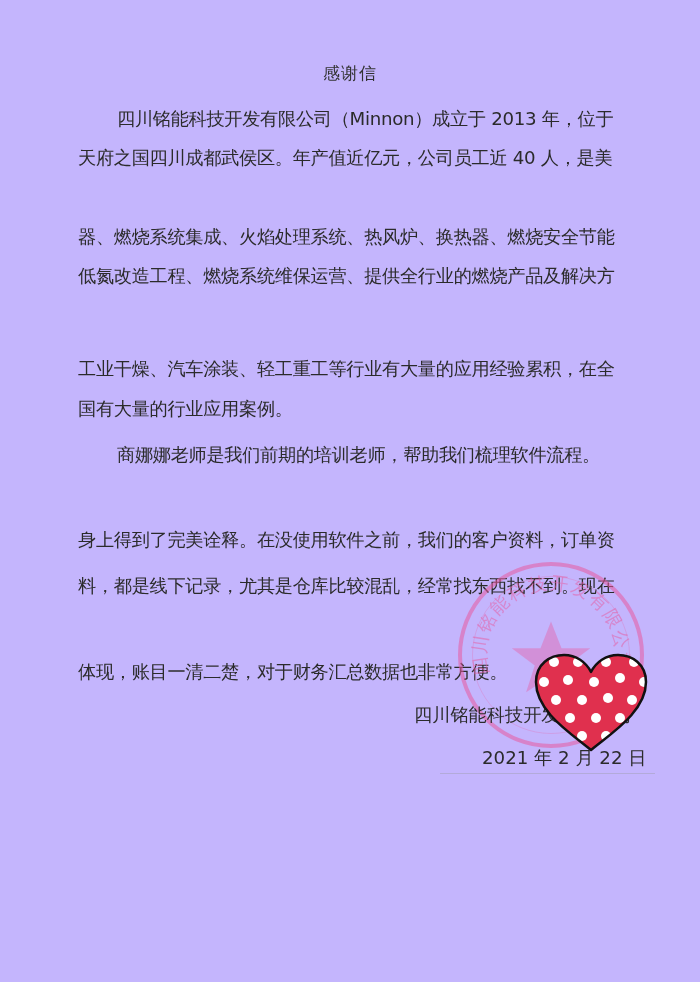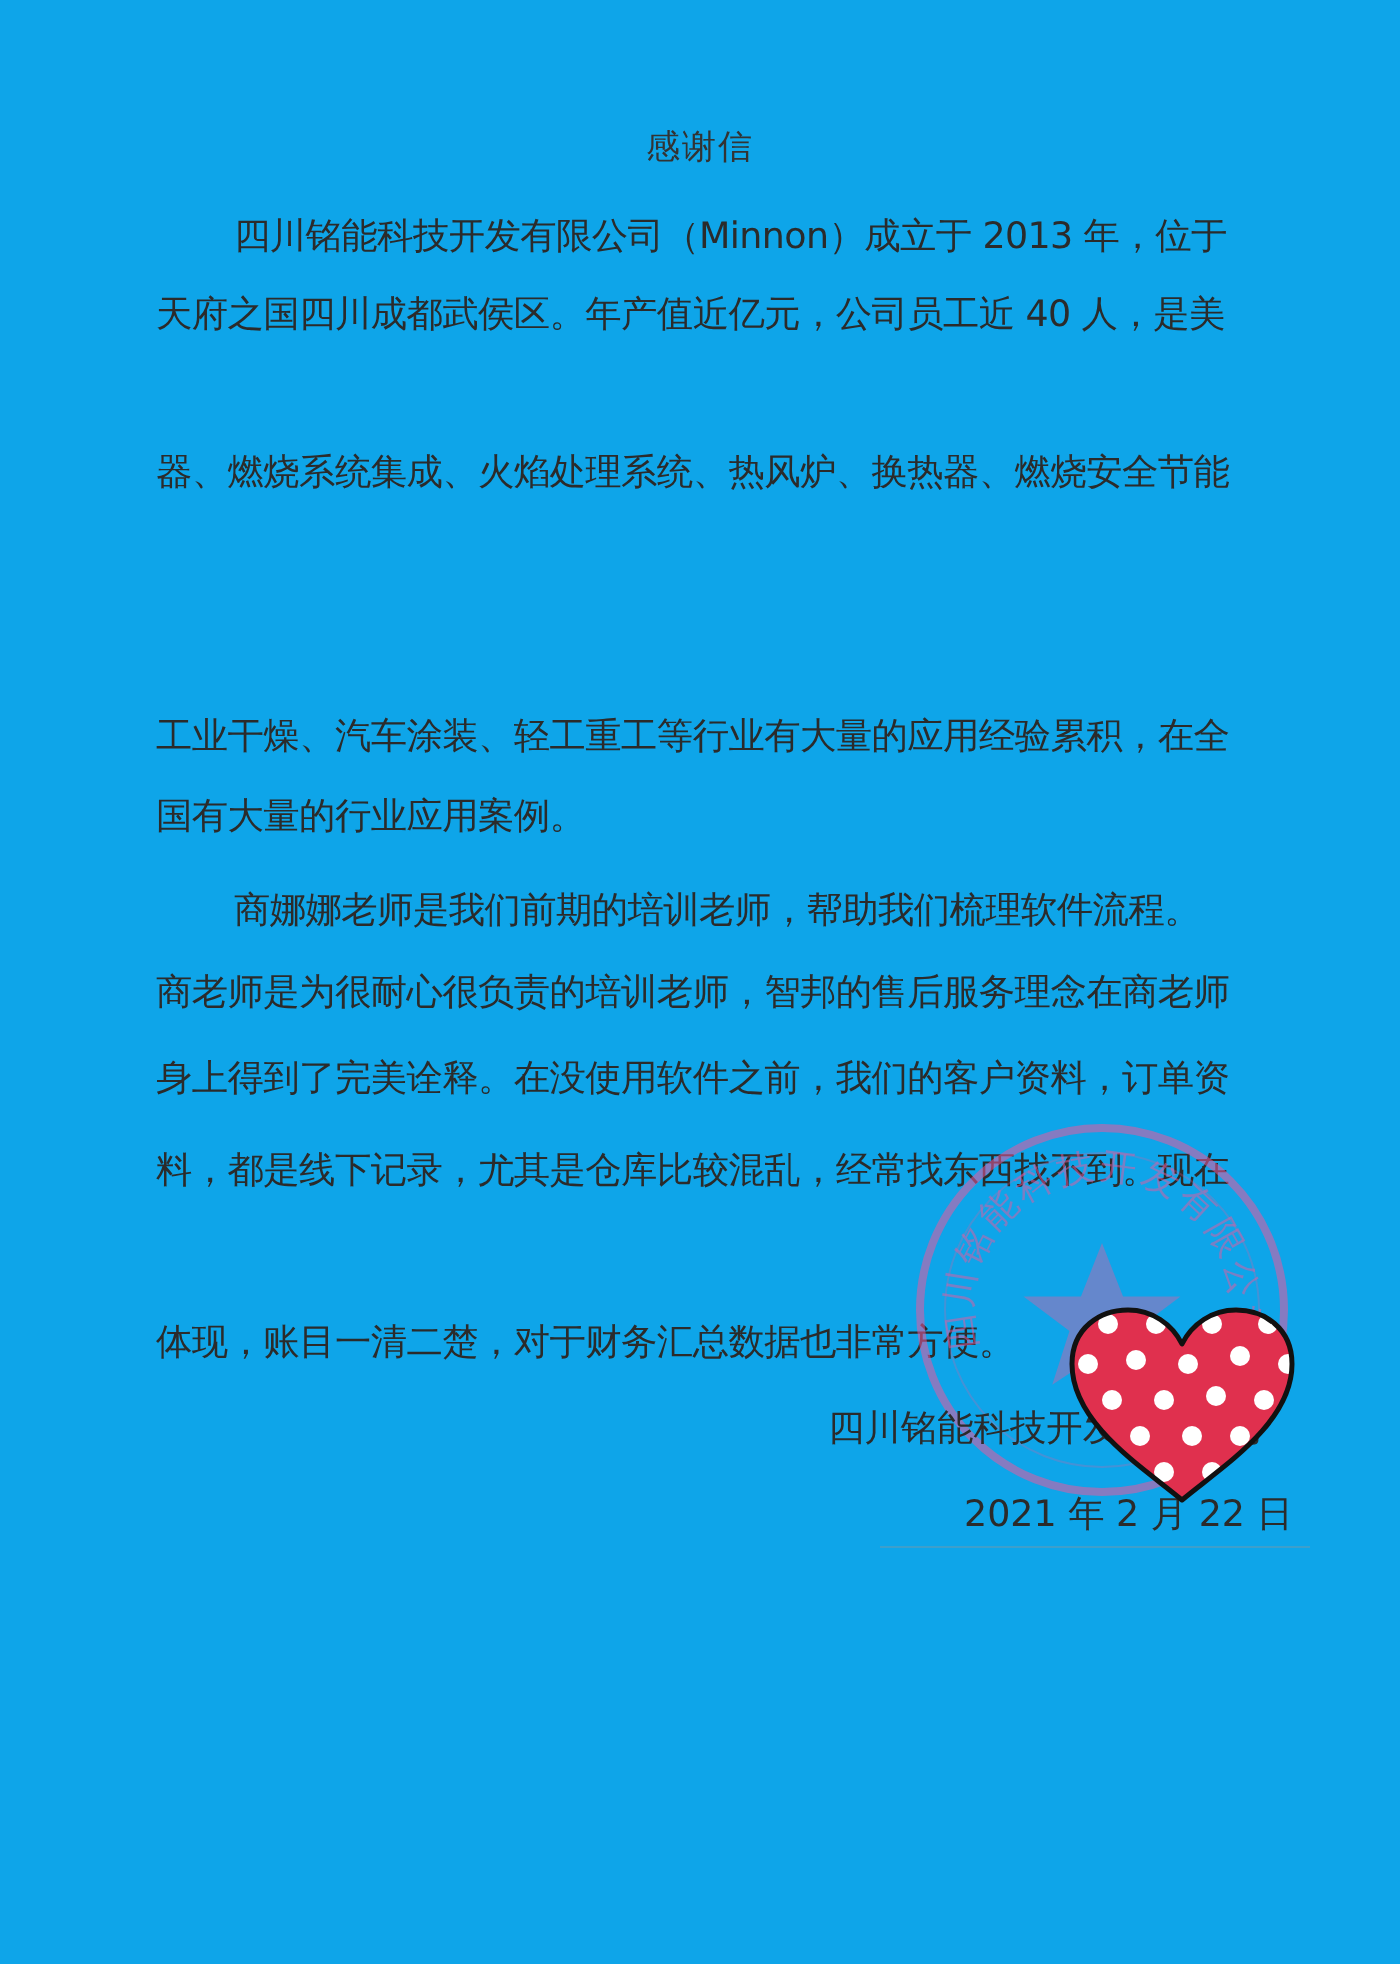--- a/index.html
+++ b/index.html
@@ -19,7 +19,7 @@
       position: absolute;
       left: 0; top: 0;
       width: 700px; height: 982px;
-      background: #0ea5e9;
+      background: #c4b5fd;
     }
     .title {
       position: absolute;

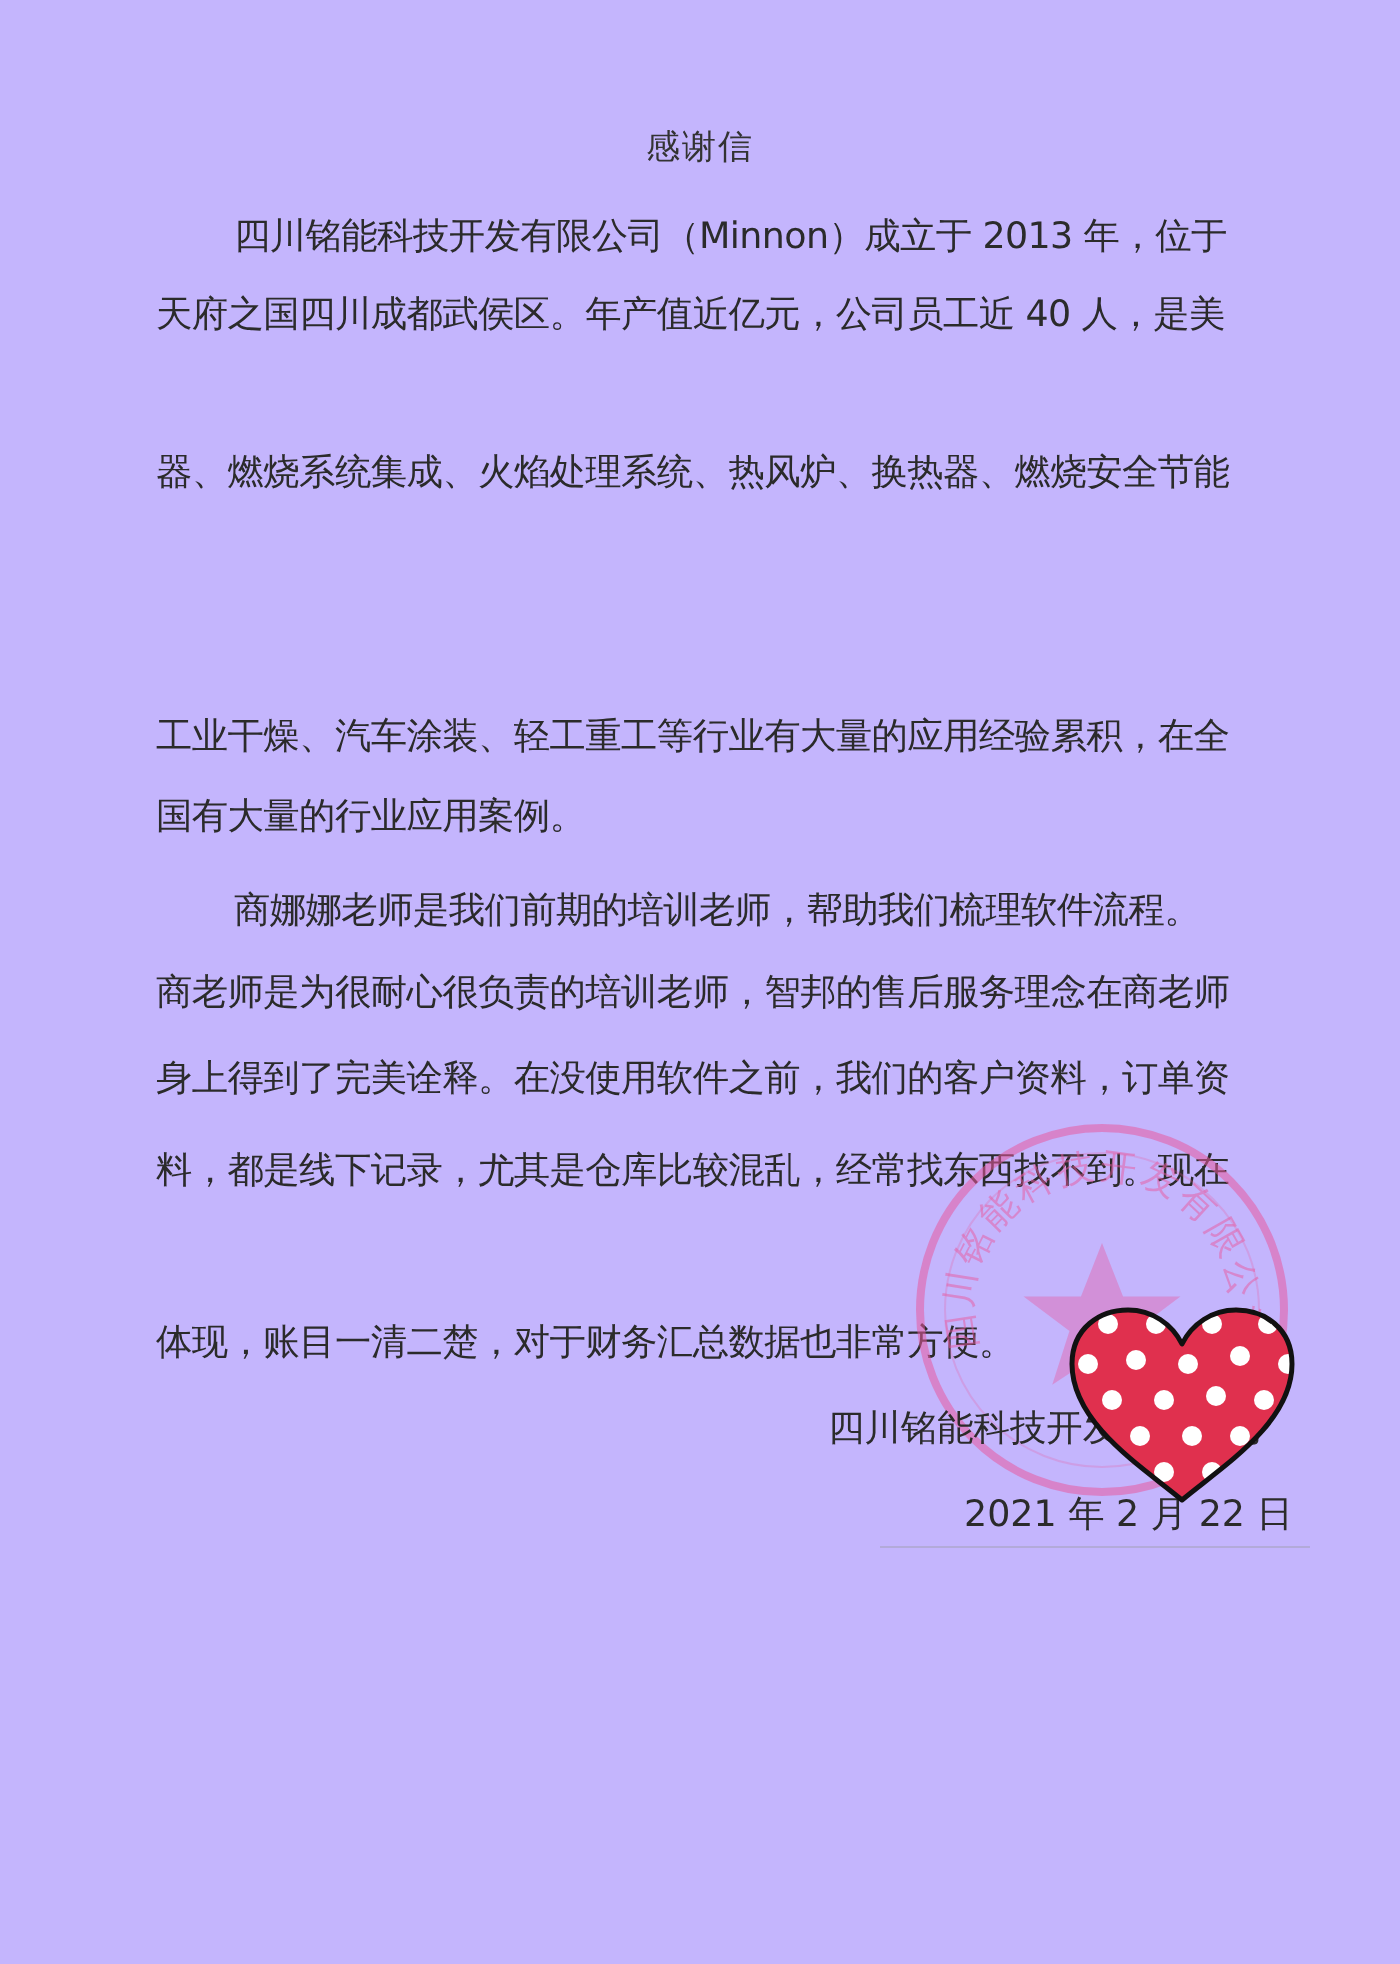--- a/index.html
+++ b/index.html
@@ -95,6 +95,7 @@
   <div class="line indent" style="top:107px;">四川铭能科技开发有限公司（Minnon）成立于 2013 年，位于</div>
   <div class="line" style="top:146px;">天府之国四川成都武侯区。年产值近亿元，公司员工近 40 人，是美</div>
   <div class="line" style="top:225px;text-align:center;">器、燃烧系统集成、火焰处理系统、热风炉、换热器、燃烧安全节能</div>
+  <div class="line" style="top:264px;">低氮改造工程、燃烧系统维保运营、提供全行业的燃烧产品及解决方</div>
   <div class="line" style="top:357px;">工业干燥、汽车涂装、轻工重工等行业有大量的应用经验累积，在全</div>
   <div class="line" style="top:397px;">国有大量的行业应用案例。</div>
 

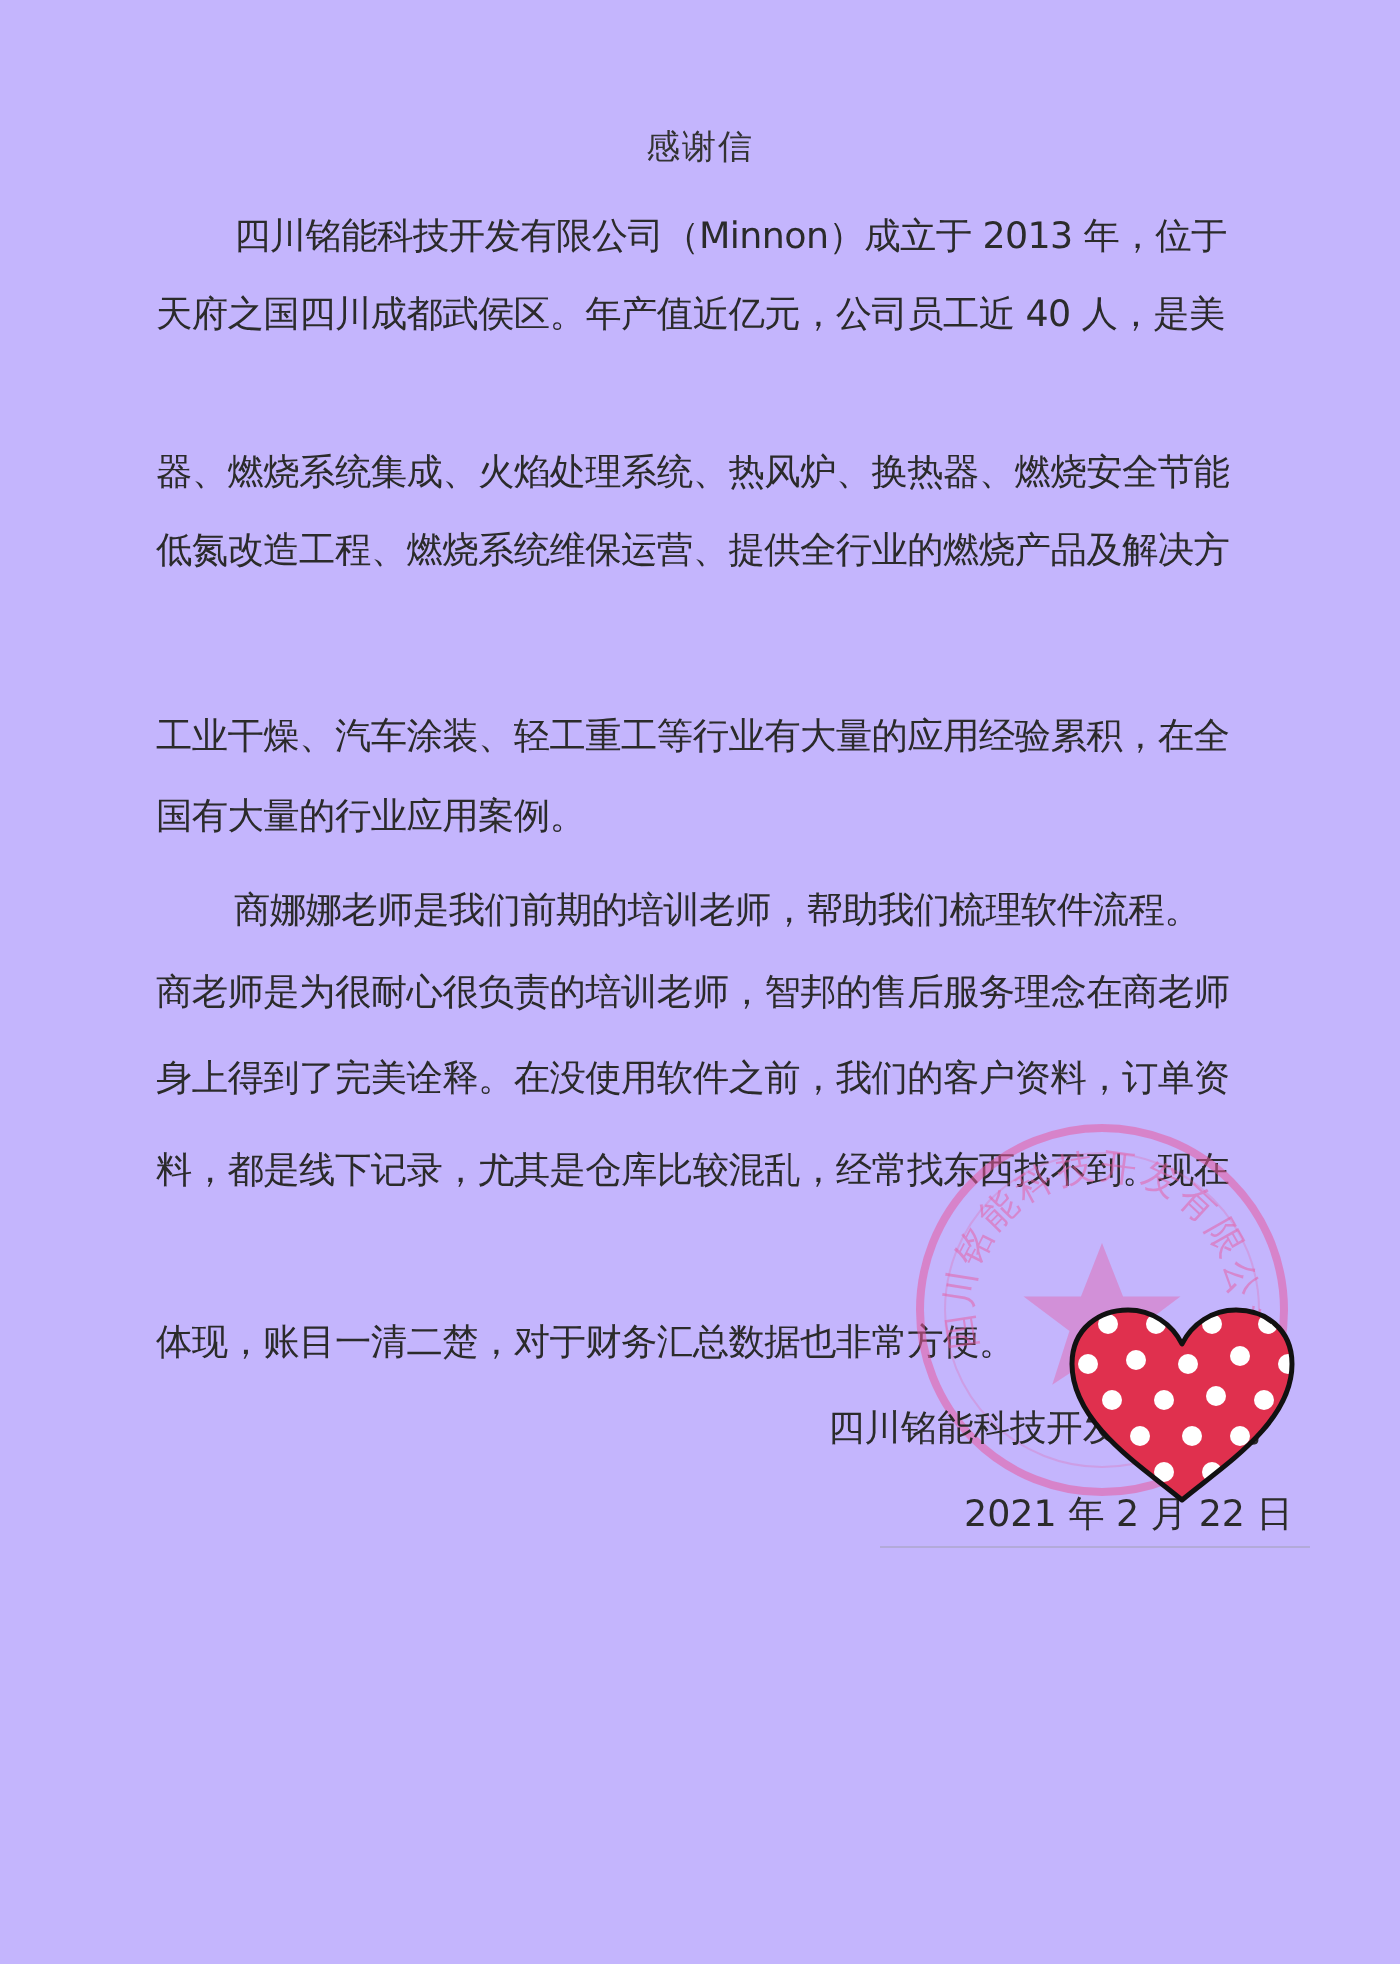--- a/index.html
+++ b/index.html
@@ -100,7 +100,6 @@
   <div class="line" style="top:397px;">国有大量的行业应用案例。</div>
 
   <div class="line indent" style="top:443px;font-family:Liberation Serif, serif;">商娜娜老师是我们前期的培训老师，帮助我们梳理软件流程。</div>
-  <div class="line" style="top:485px;">商老师是为很耐心很负责的培训老师，智邦的售后服务理念在商老师</div>
   <div class="line" style="top:528px;">身上得到了完美诠释。在没使用软件之前，我们的客户资料，订单资</div>
   <div class="line" style="top:574px;">料，都是线下记录，尤其是仓库比较混乱，经常找东西找不到。现在</div>
   <div class="line" style="top:660px;">体现，账目一清二楚，对于财务汇总数据也非常方便。</div>

